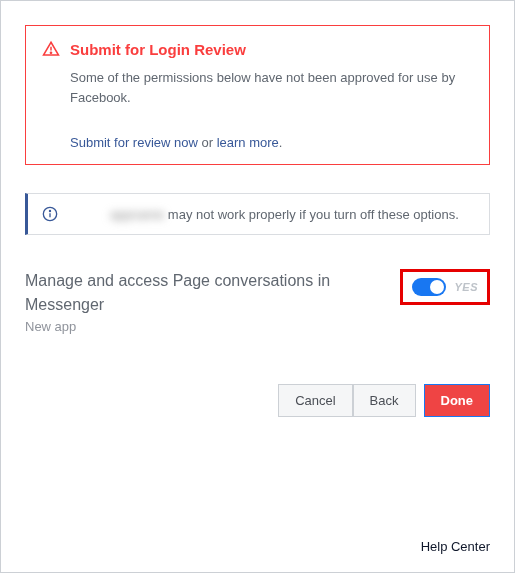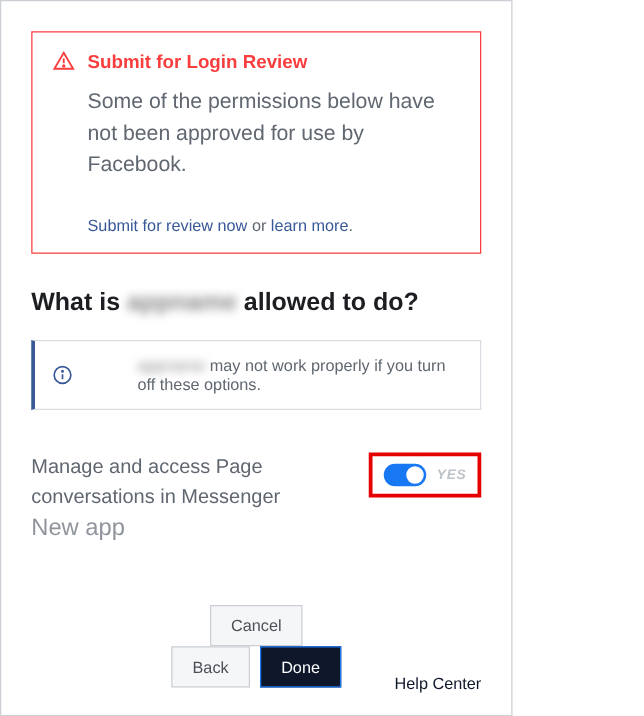--- a/index.html
+++ b/index.html
@@ -14,7 +14,7 @@
       background: #fff;
     }
     .container {
-      width: 410px;
+      width: 515px;
       height: 573px;
       border: 1px solid #ccd0d5;
       padding: 24px;

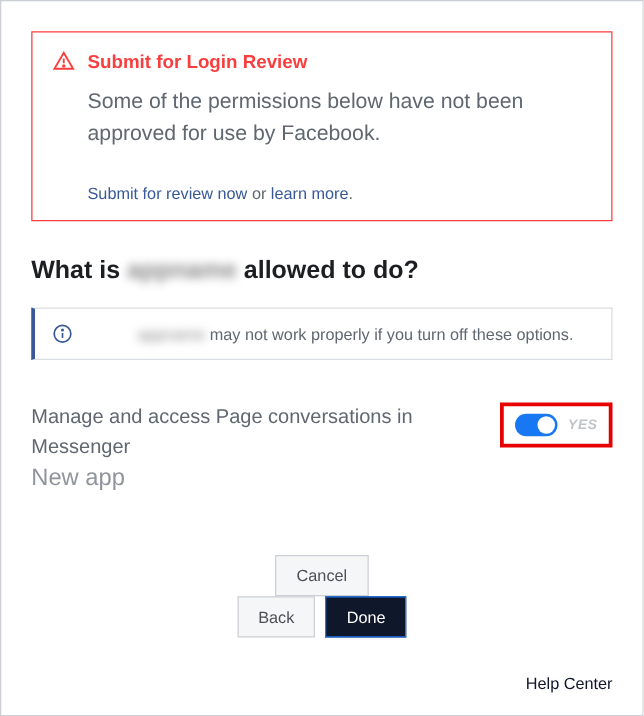--- a/index.html
+++ b/index.html
@@ -45,7 +45,7 @@
       padding-left: 28px;
       color: #606770;
       line-height: 1.5;
-      font-size: 17px;
+      font-size: 13px;
     }
     .alert-links {
       padding-left: 28px;

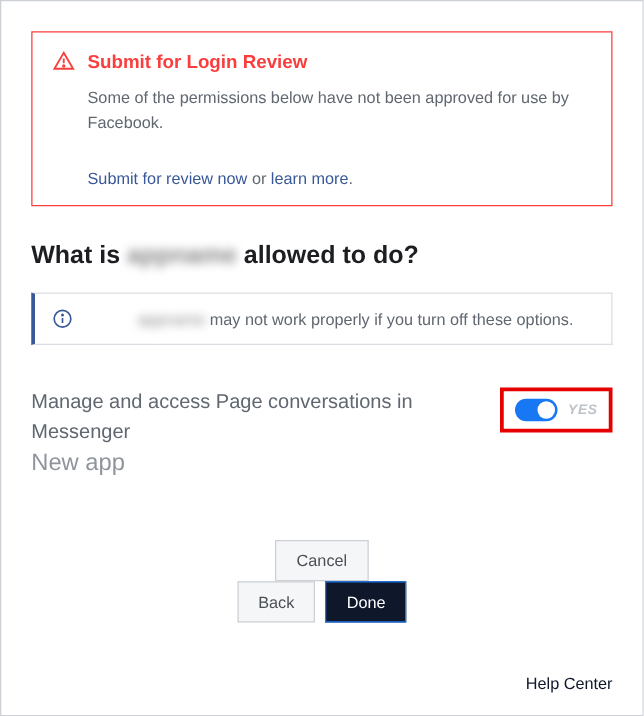--- a/index.html
+++ b/index.html
@@ -189,9 +189,6 @@
     </div>
   </div>
 
-  <h2 class="heading">
-    <span>What is </span><span class="blurred">appname</span><span> allowed to do?</span>
-  </h2>
 
   <div class="info-bar">
     <svg class="info-icon" viewBox="0 0 24 24" fill="none" stroke="currentColor" stroke-width="2">

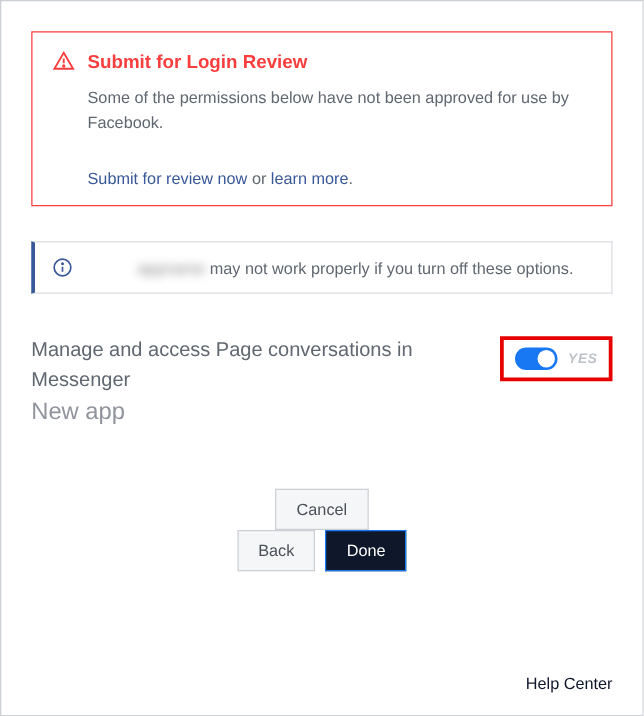--- a/index.html
+++ b/index.html
@@ -99,7 +99,7 @@
     }
     .permission-sub {
       color: #90949c;
-      font-size: 19px;
+      font-size: 13px;
       margin-top: 2px;
     }
     .toggle-wrap {

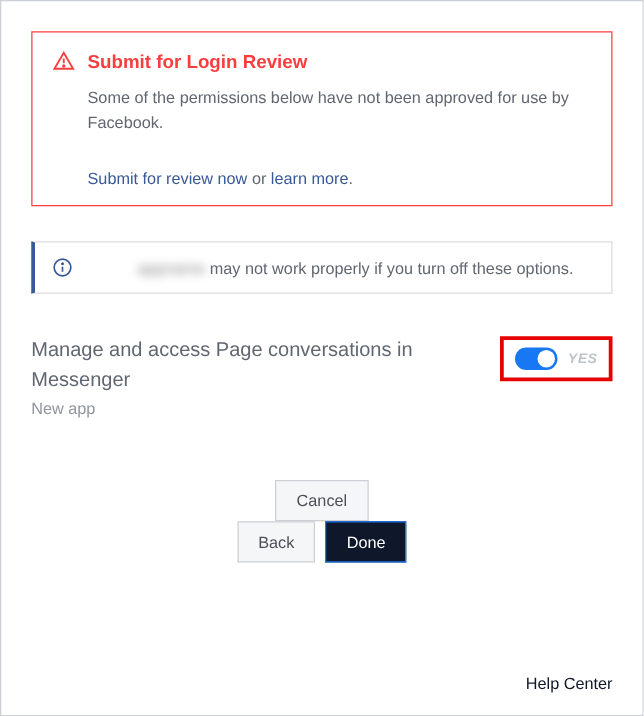--- a/index.html
+++ b/index.html
@@ -139,7 +139,6 @@
       display: flex;
       justify-content: flex-end;
       align-items: center;
-      flex-direction: column;
     }
     .btn {
       border: 1px solid #ccd0d5;

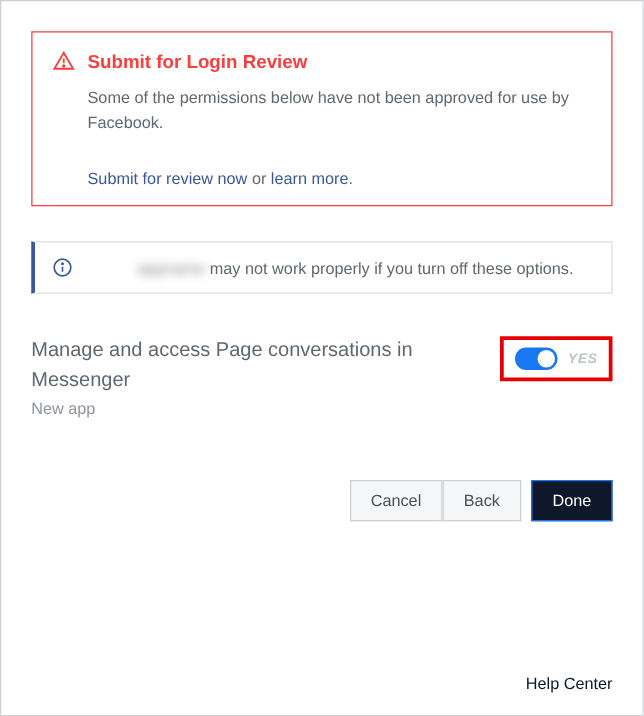--- a/index.html
+++ b/index.html
@@ -150,10 +150,10 @@
       font-family: inherit;
     }
     .btn-primary {
-      background: #0f172a;
+      background: #ef4444;
       border-color: #1877f2;
       color: #fff;
-      font-weight: normal;
+      font-weight: bold;
     }
     .btn-group-right {
       display: flex;

